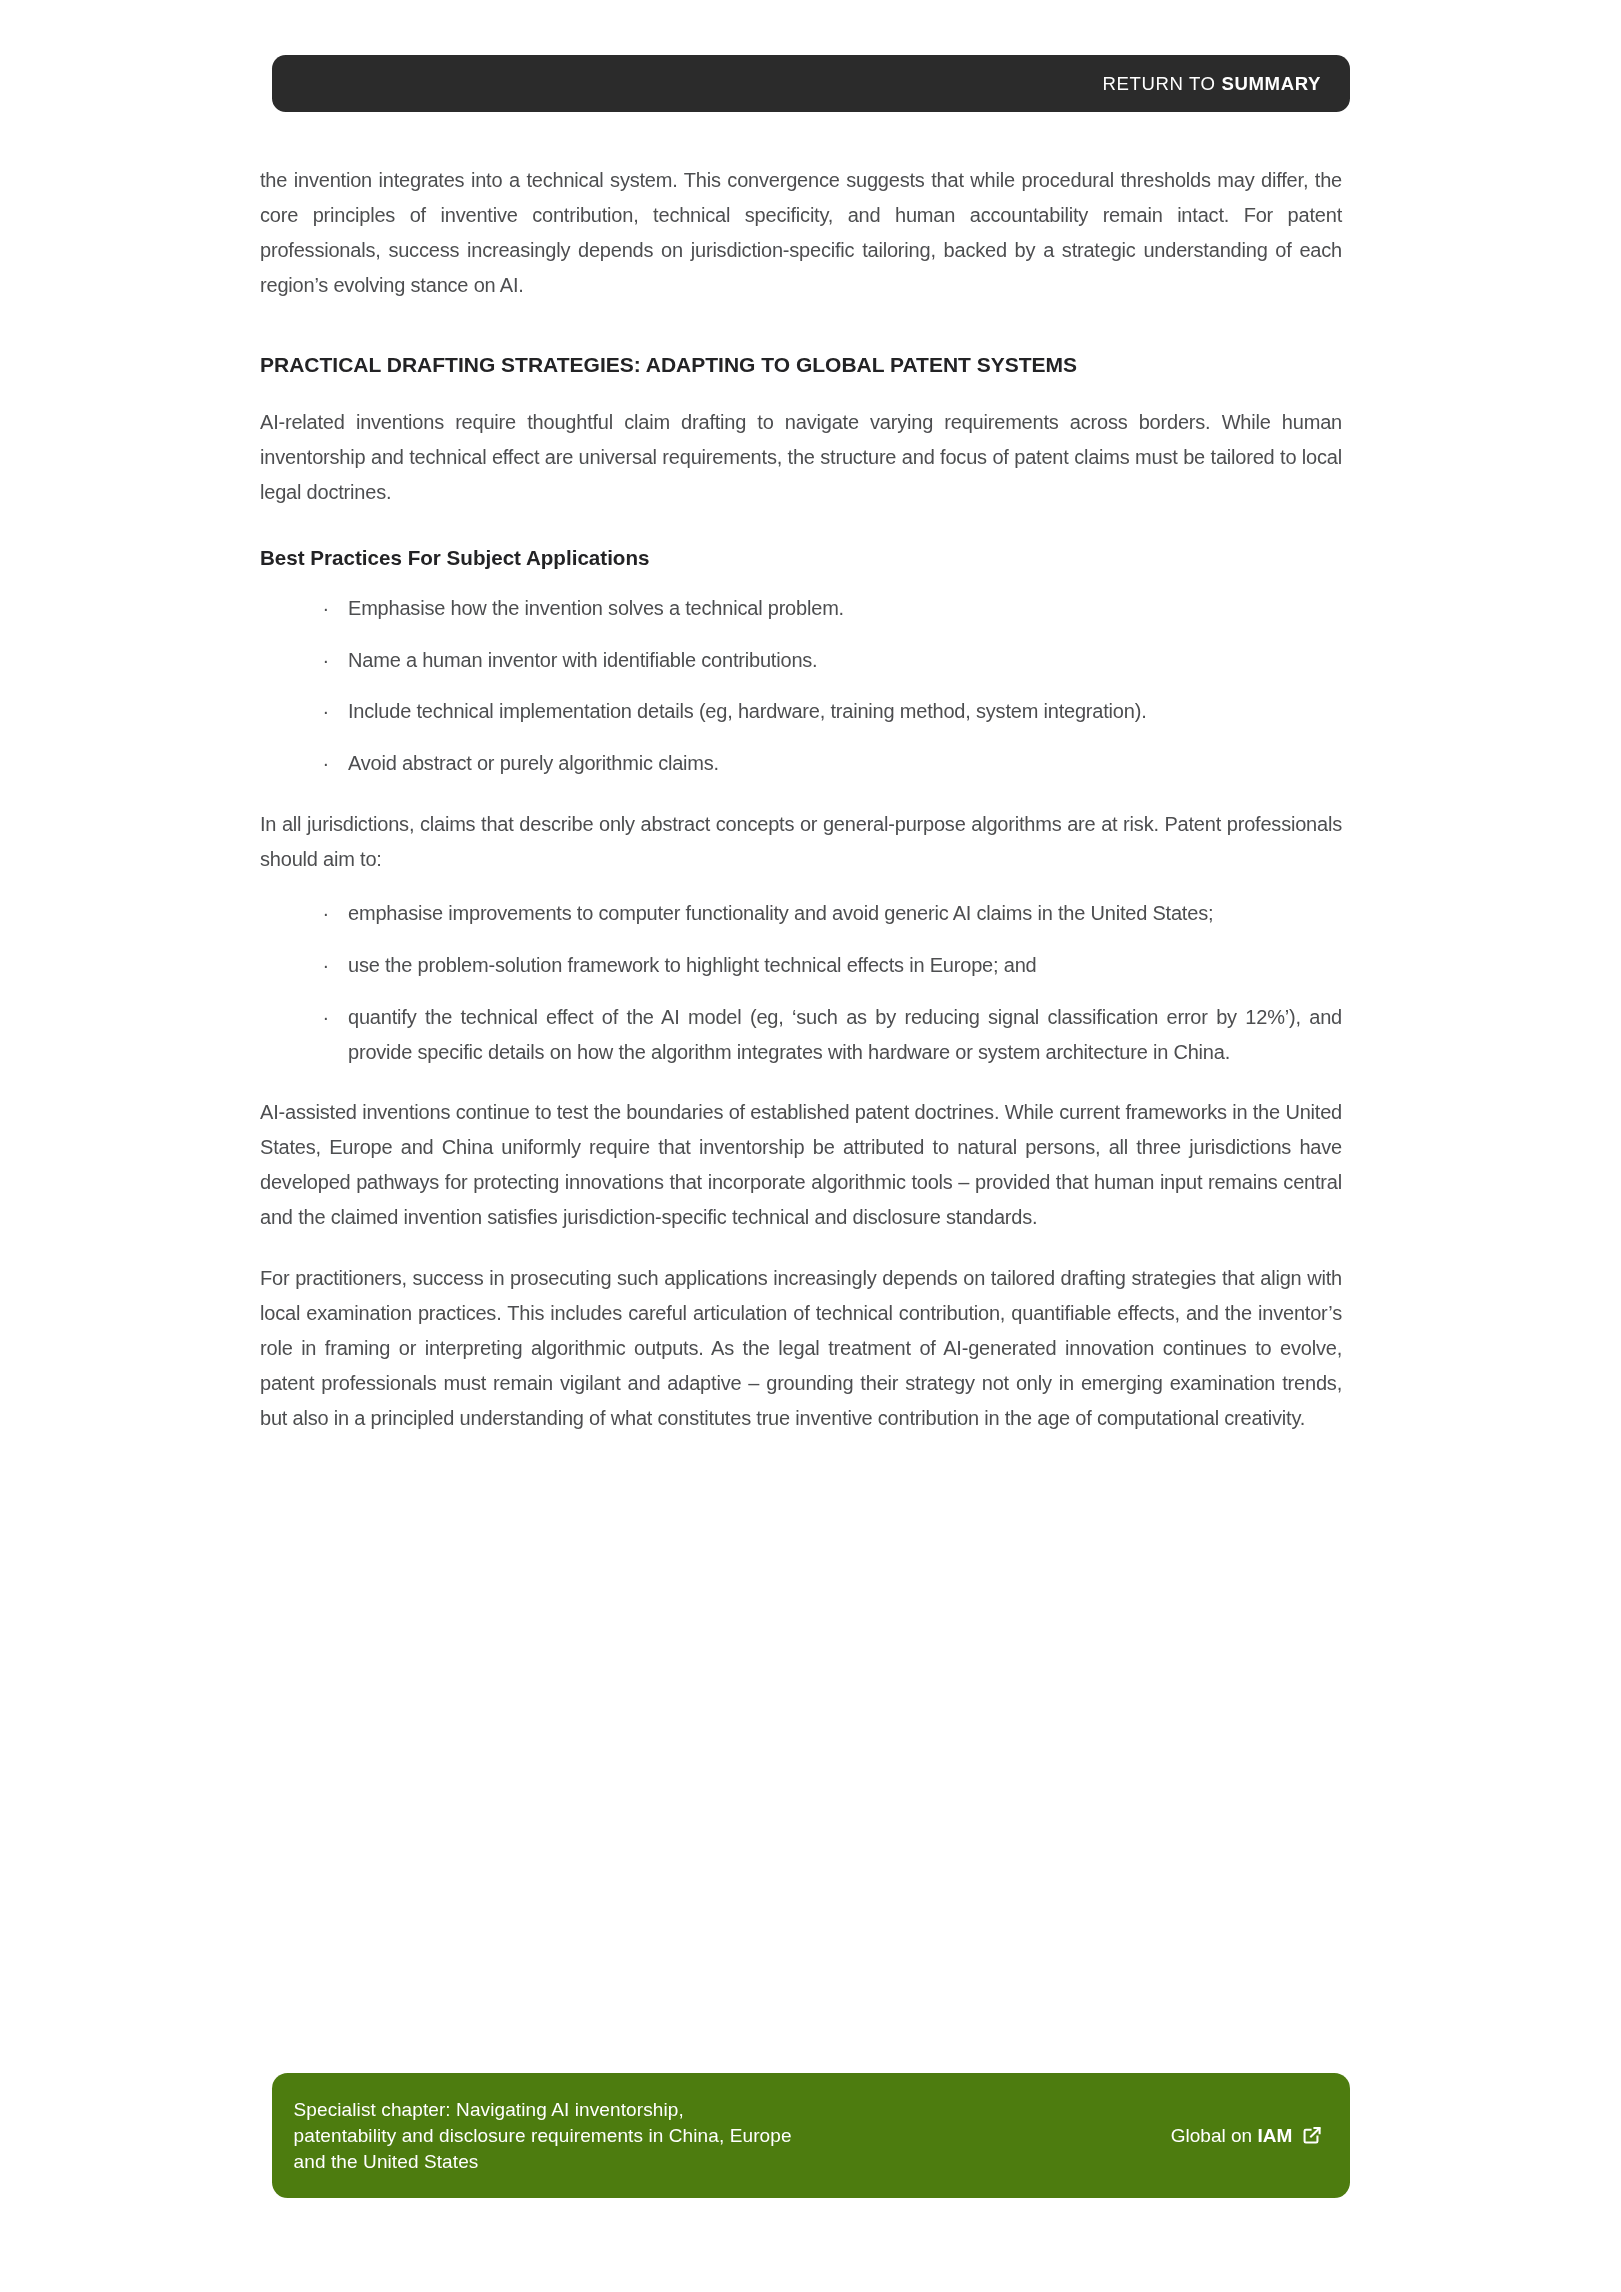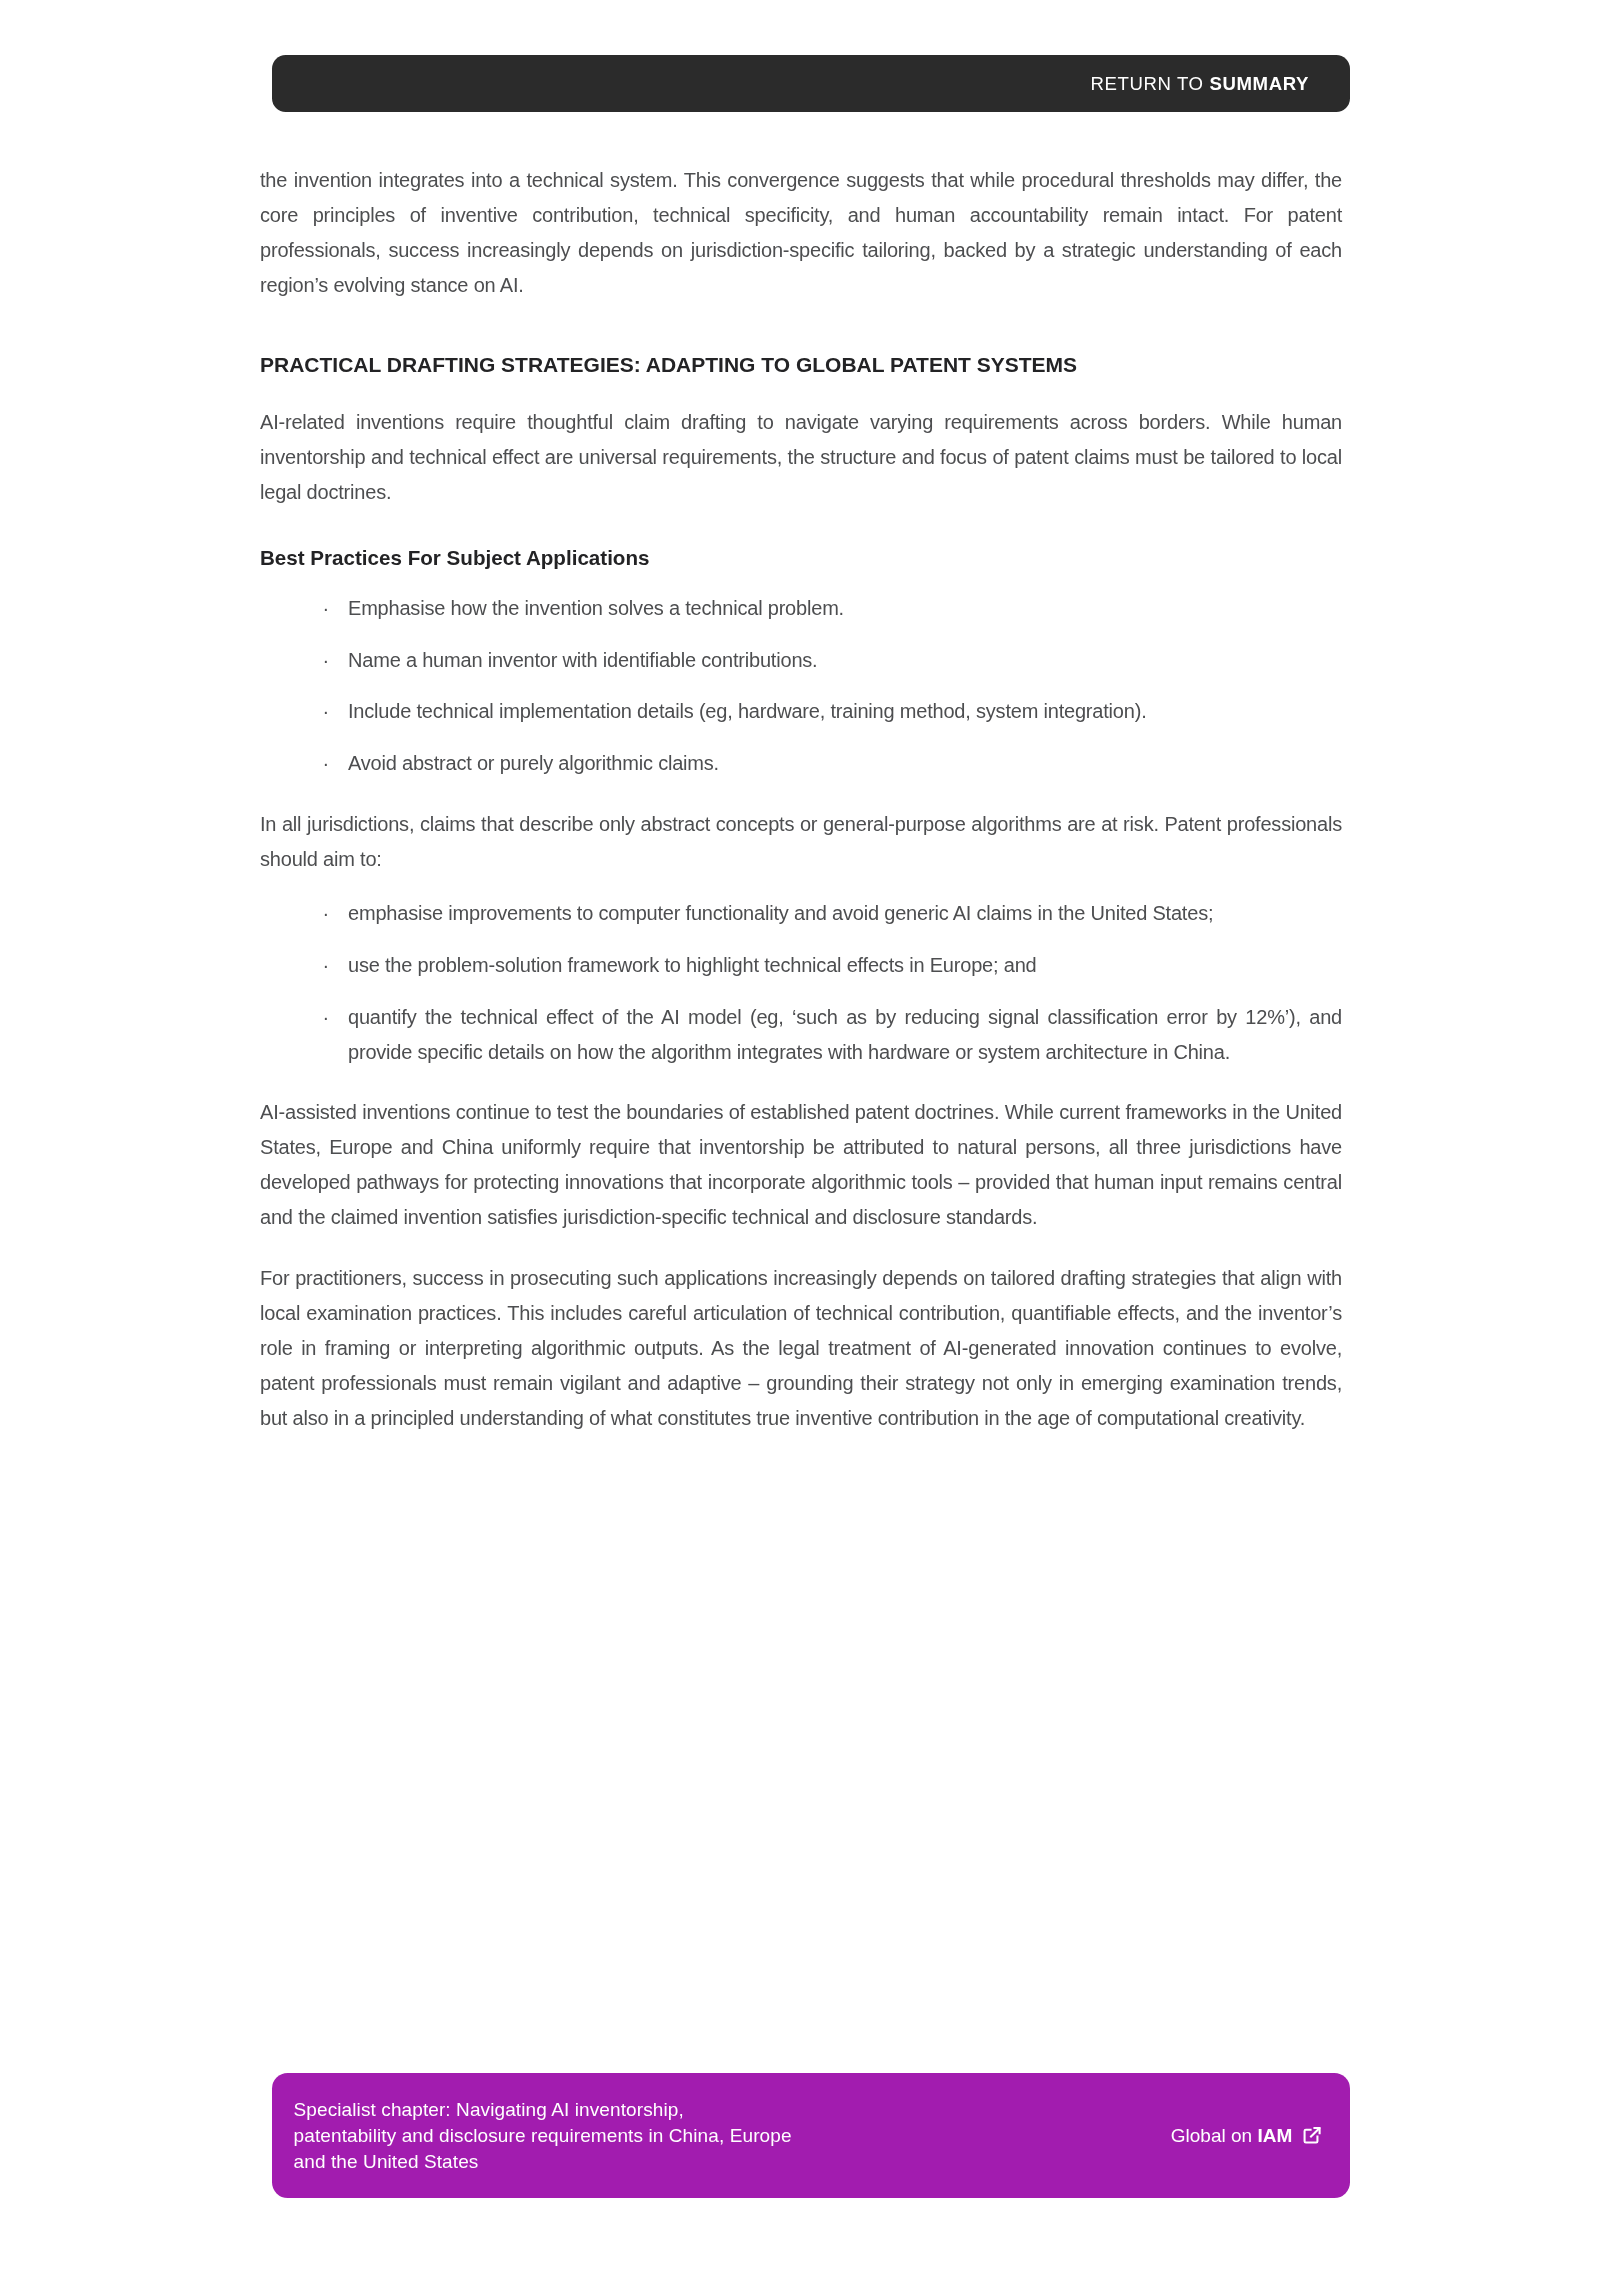--- a/index.html
+++ b/index.html
@@ -28,7 +28,7 @@
     display: flex;
     align-items: center;
     justify-content: flex-end;
-    padding: 0 41px;
+    padding: 0 29px;
     color: #ffffff;
     text-decoration: none;
     cursor: pointer;

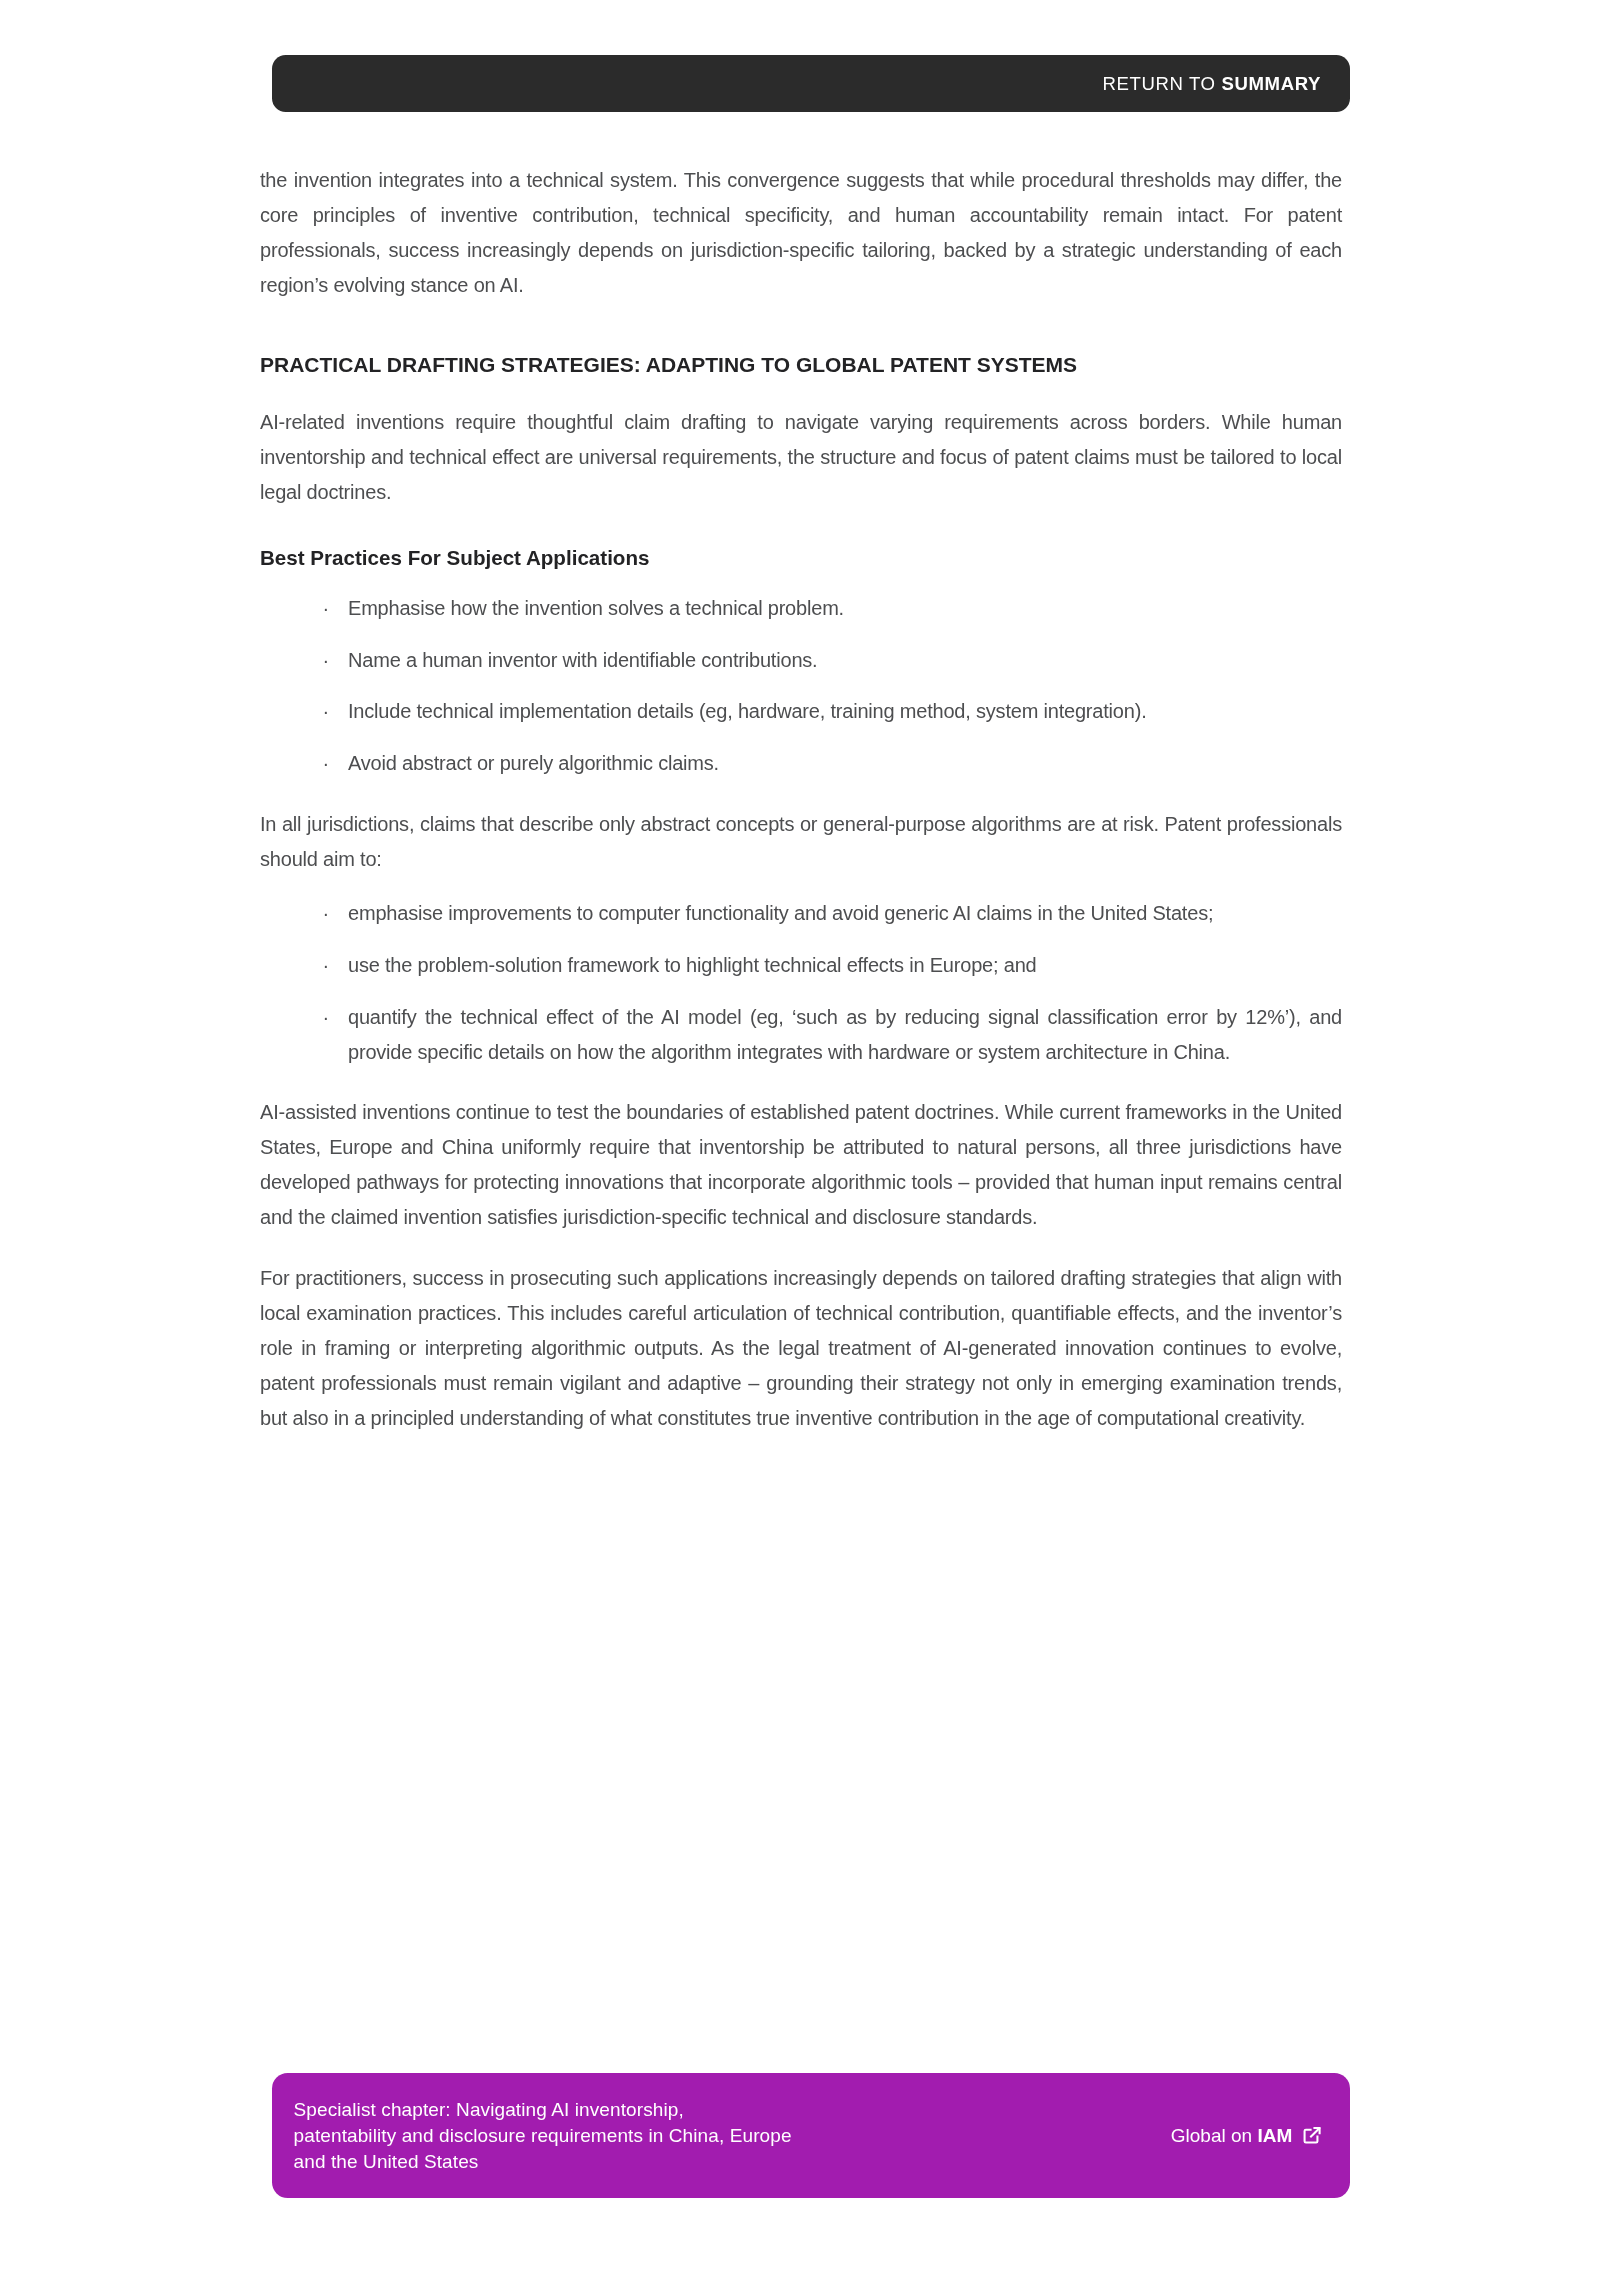--- a/index.html
+++ b/index.html
@@ -97,7 +97,7 @@
     width: 1078px;
     height: 125px;
     box-sizing: border-box;
-    background: #a21caf;
+    background: #4d7c0f;
     border-radius: 15.7px;
     display: flex;
     align-items: center;

